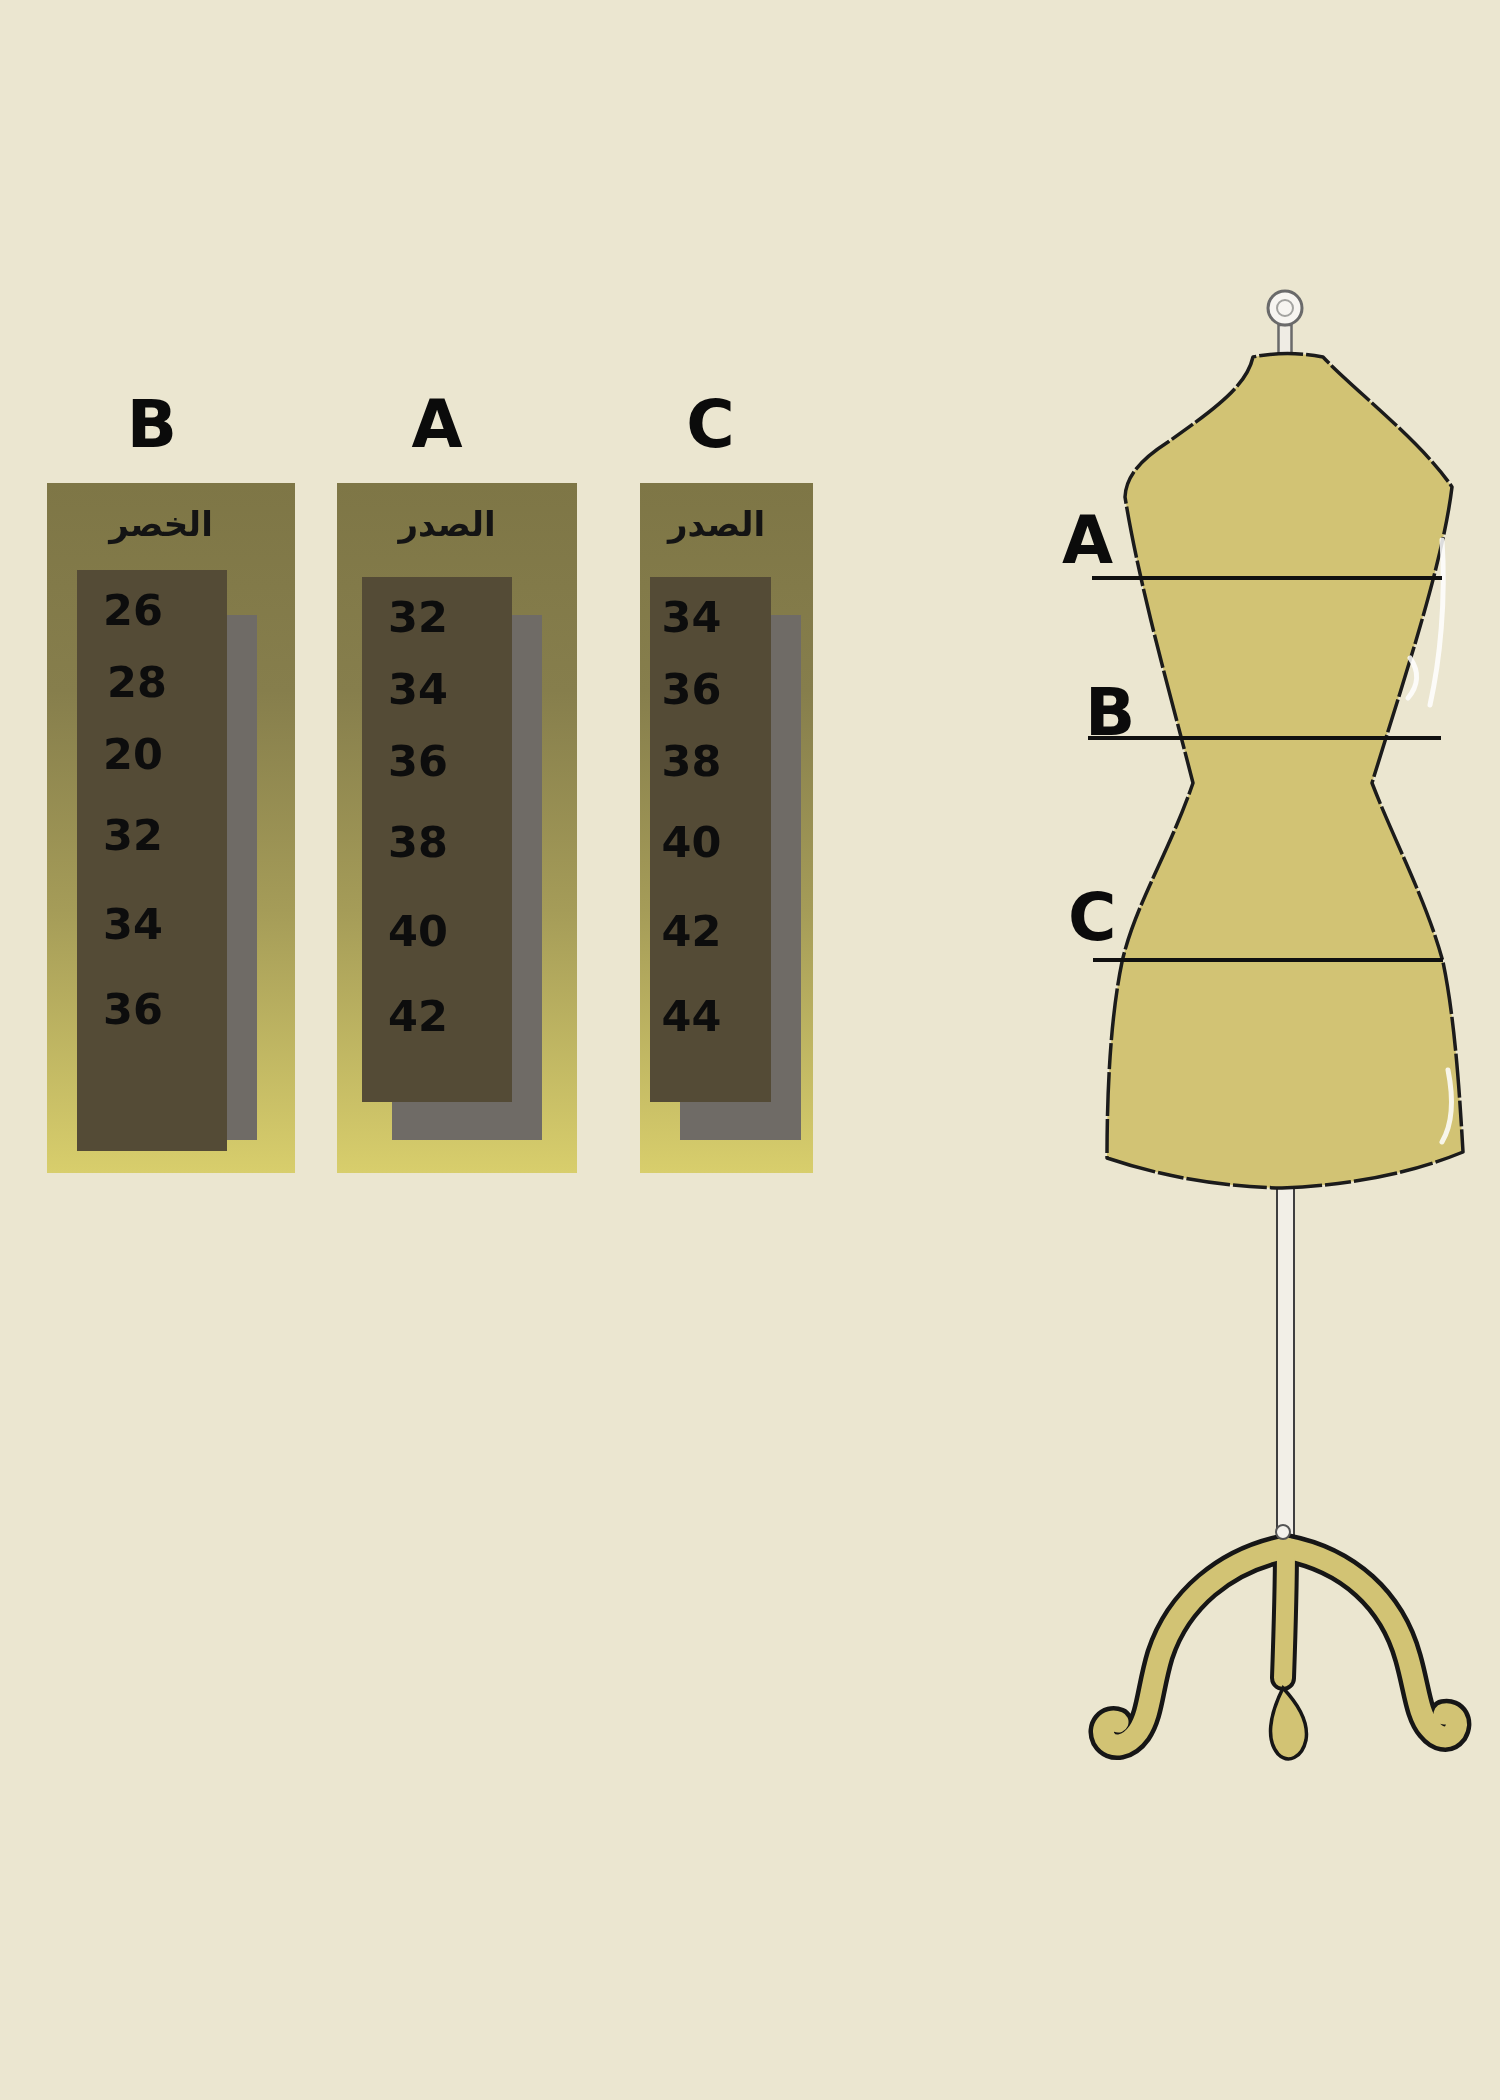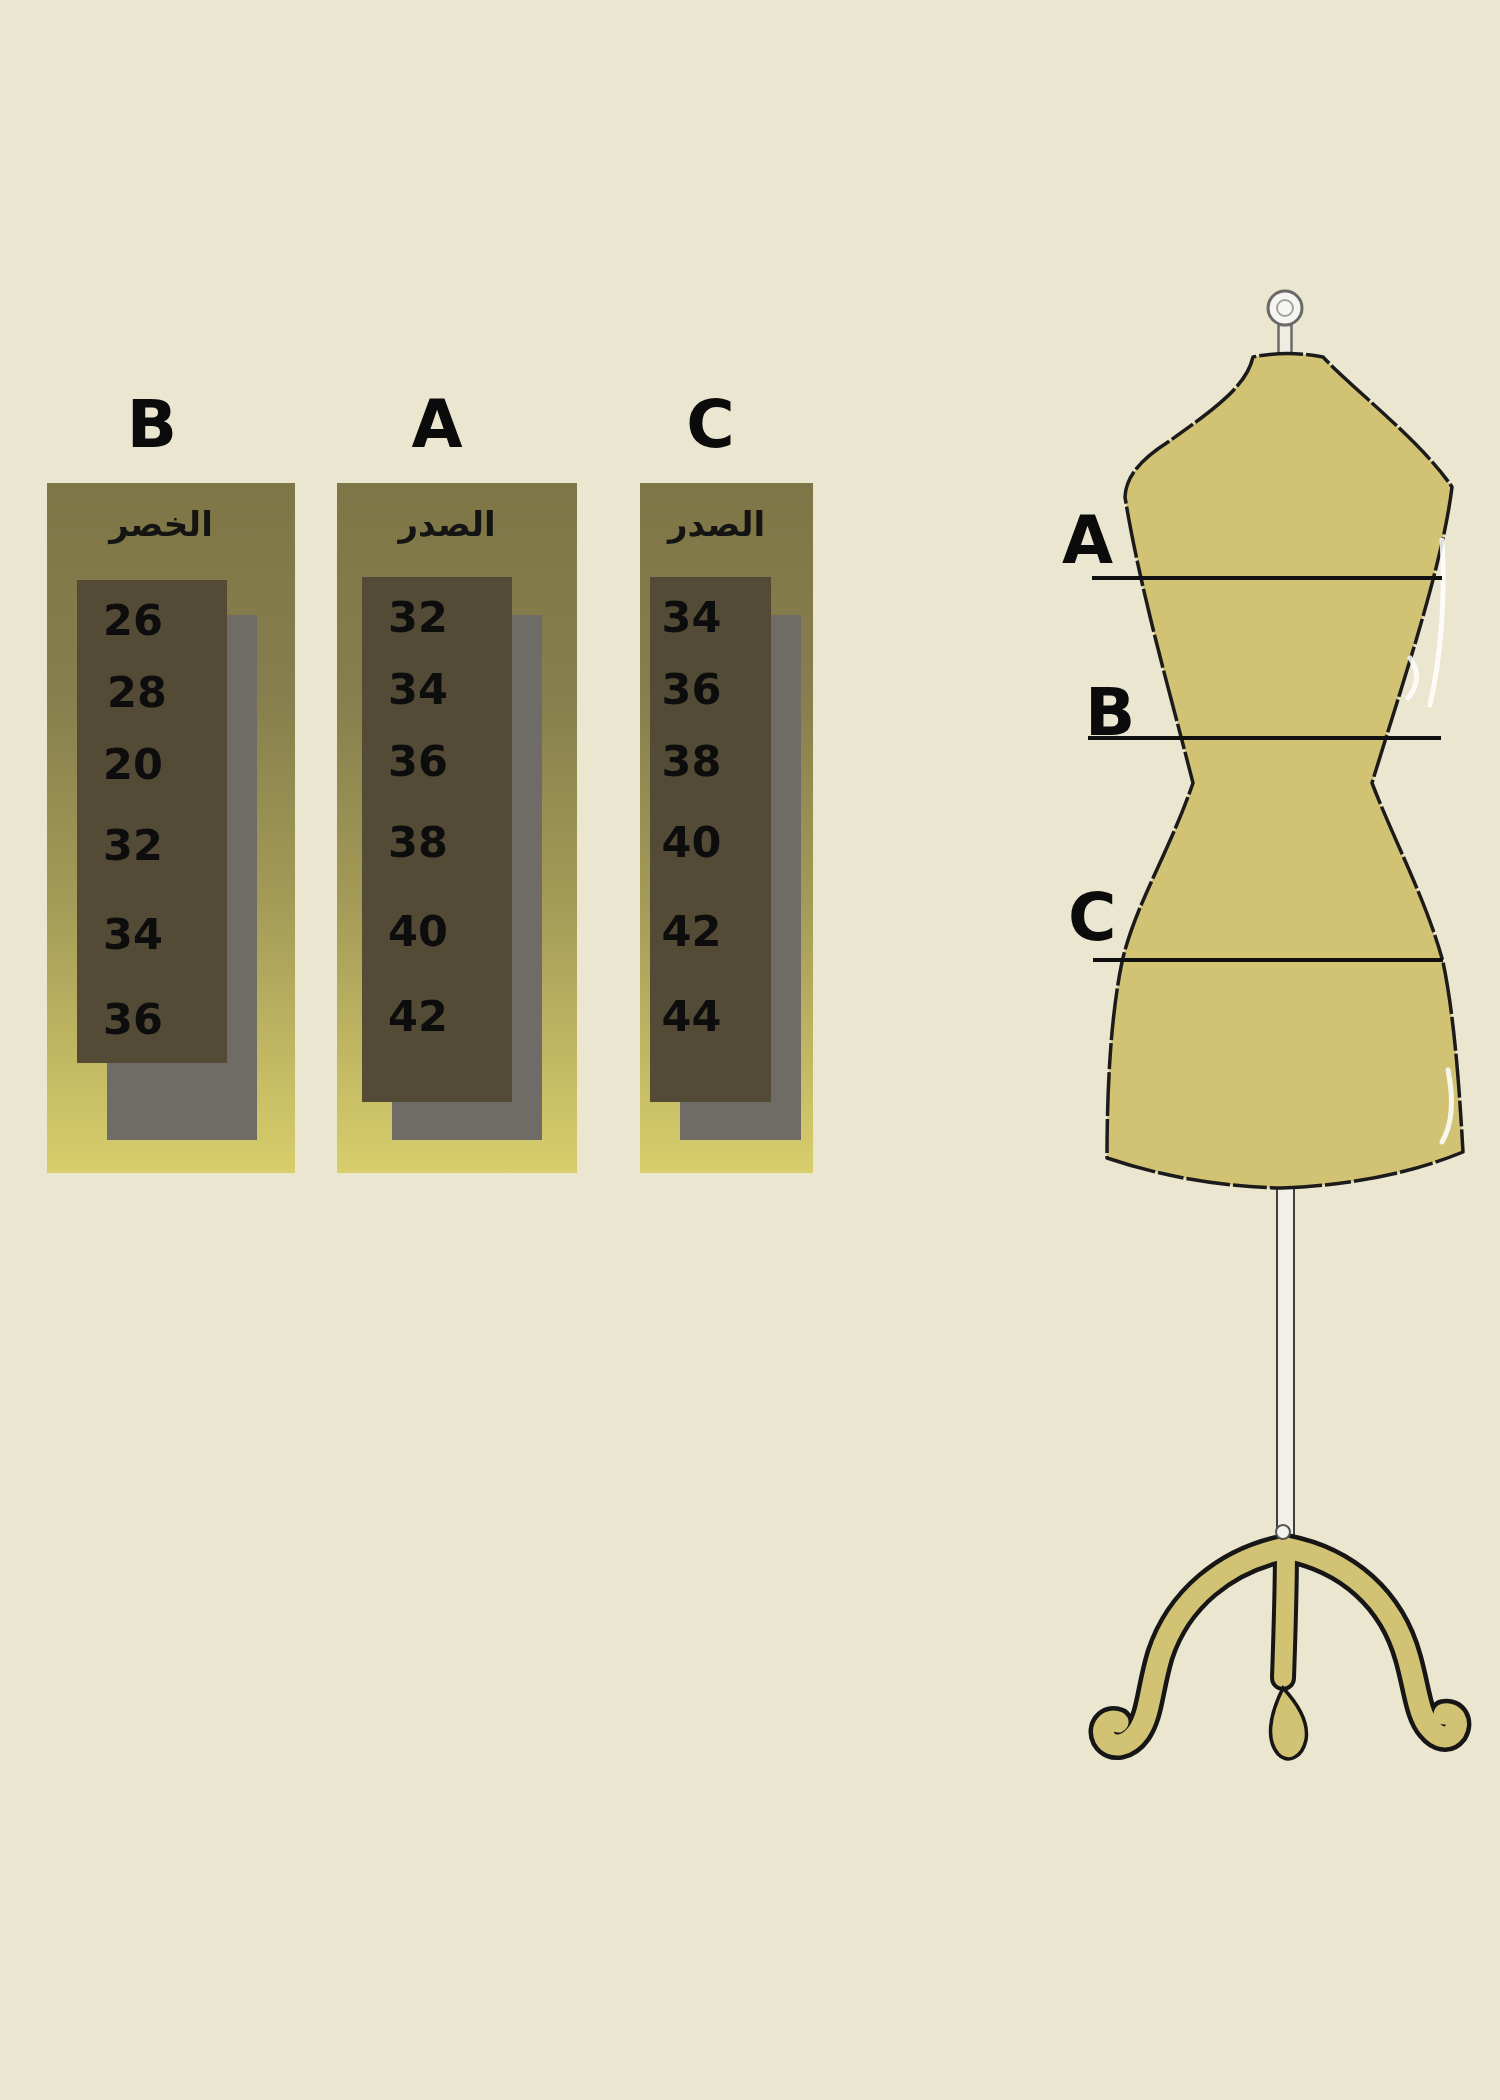--- a/index.html
+++ b/index.html
@@ -66,7 +66,7 @@
   <div class="panel" style="left:47px;width:248px;">
     <div class="hdr">الخصر</div>
     <div class="shadow-rect" style="left:60px;top:132px;width:150px;height:525px;"></div>
-    <div class="dark-rect" style="left:30px;top:97px;width:150px;height:483px;">
+    <div class="dark-rect" style="left:30px;top:87px;width:150px;height:581px;">
         <div class="row" style="top: 17px;">26</div>
         <div class="row" style="top: 89px; padding-left: 8px;">28</div>
         <div class="row" style="top: 161px;">20</div>

